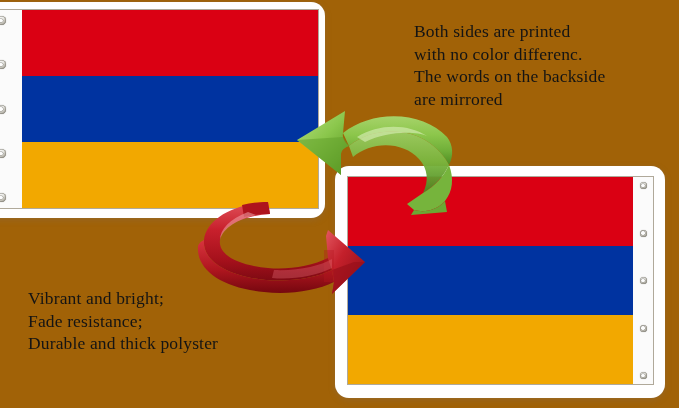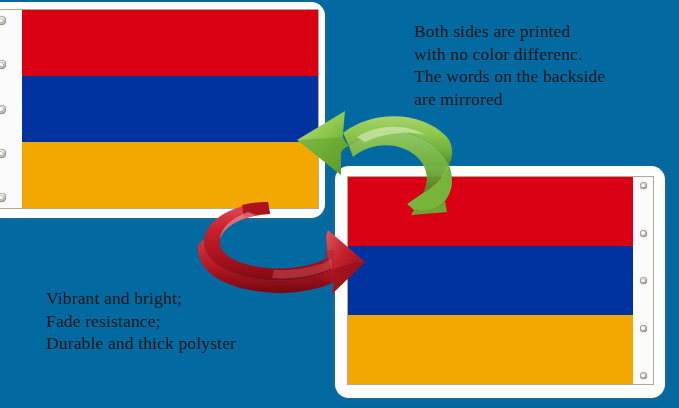--- a/index.html
+++ b/index.html
@@ -10,7 +10,7 @@
     overflow:hidden;
     position:relative;
   }
-  #stage{position:absolute;left:0;top:0;width:679px;height:408px;overflow:hidden;background:#0369a1;}
+  #stage{position:absolute;left:0;top:0;width:679px;height:408px;overflow:hidden;background:#a16207;}
 
   
   .flag-card{

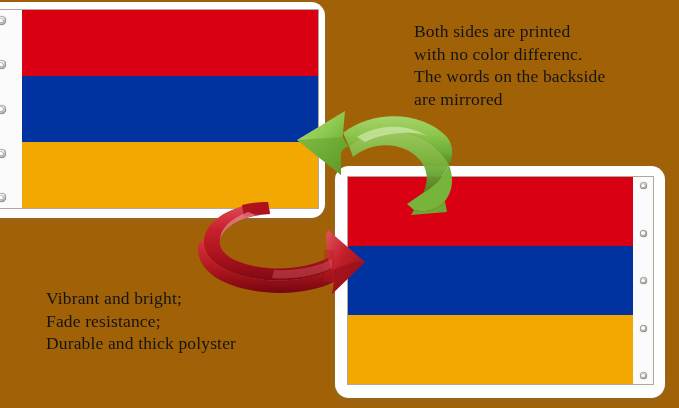--- a/index.html
+++ b/index.html
@@ -76,7 +76,7 @@
     font-weight:400;
   }
   #caption-top{ left:414px; top:20px; }
-  #caption-bottom{ left:46px; top:287px; }
+  #caption-bottom{ left:28px; top:287px; }
 
   
   .arrow-svg{position:absolute;overflow:visible;}

